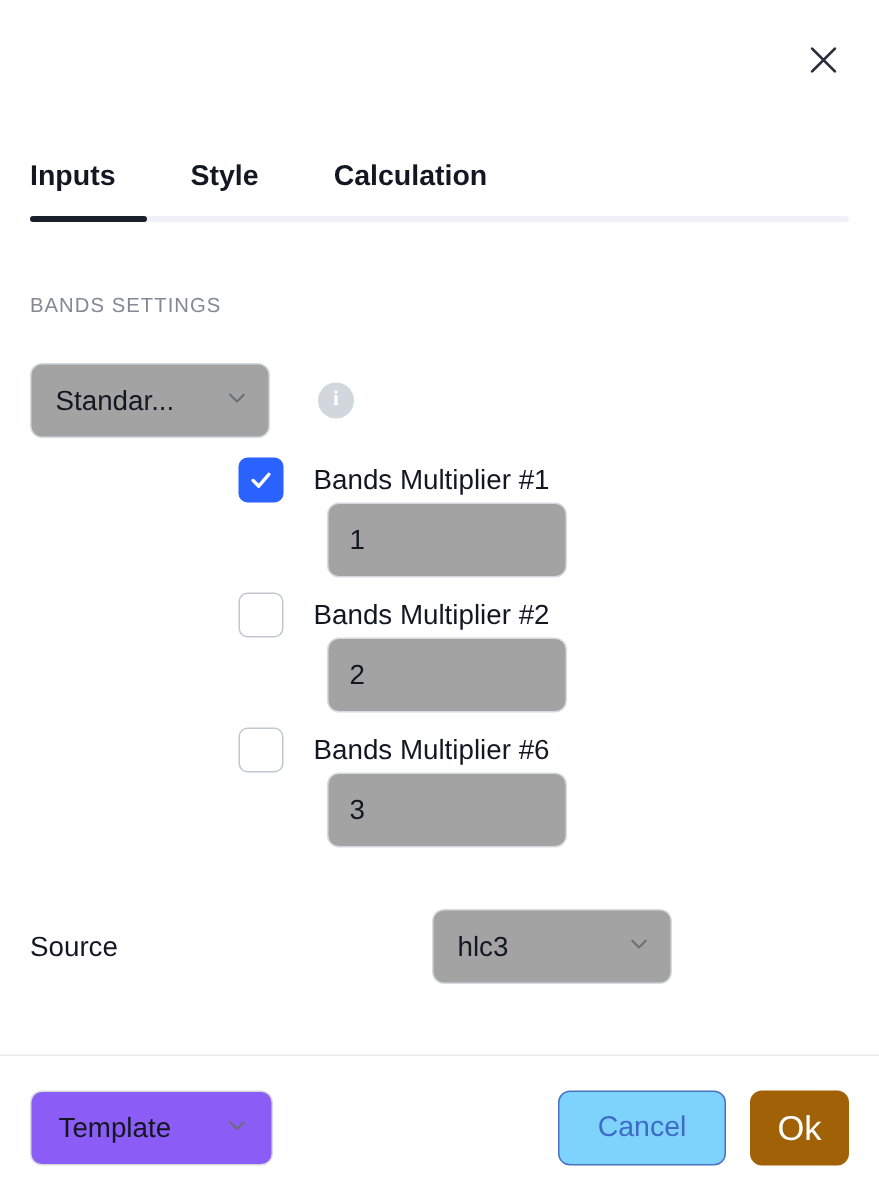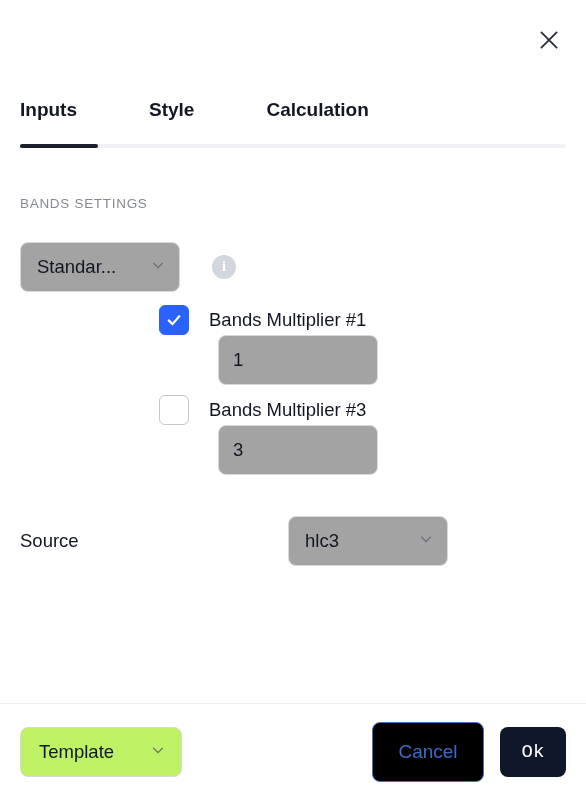--- a/index.html
+++ b/index.html
@@ -77,8 +77,8 @@
   }
   .tabs {
     display: flex;
-    gap: 32px;
-    align-items: center;
+    gap: 10px;
+    align-items: flex-end;
     height: 40px;
   }
   .tab {

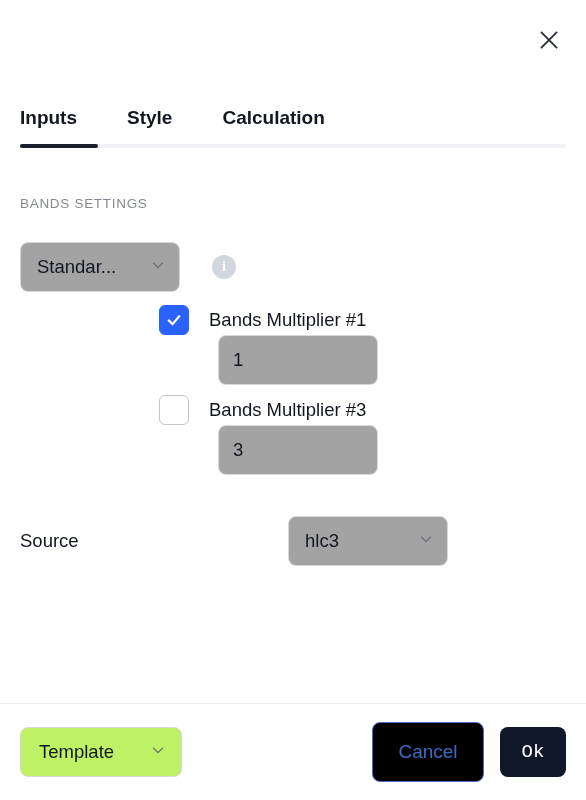--- a/index.html
+++ b/index.html
@@ -337,6 +337,15 @@
       </div>
     </div>
 
+    <div class="row row-check">
+      <div class="check-row-inner">
+        <div class="checkbox"></div>
+        <span class="check-label">Bands Multiplier #2</span>
+      </div>
+      <div class="input-wrap">
+        <div class="text-input">2</div>
+      </div>
+    </div>
 
     <div class="row row-check">
       <div class="check-row-inner">

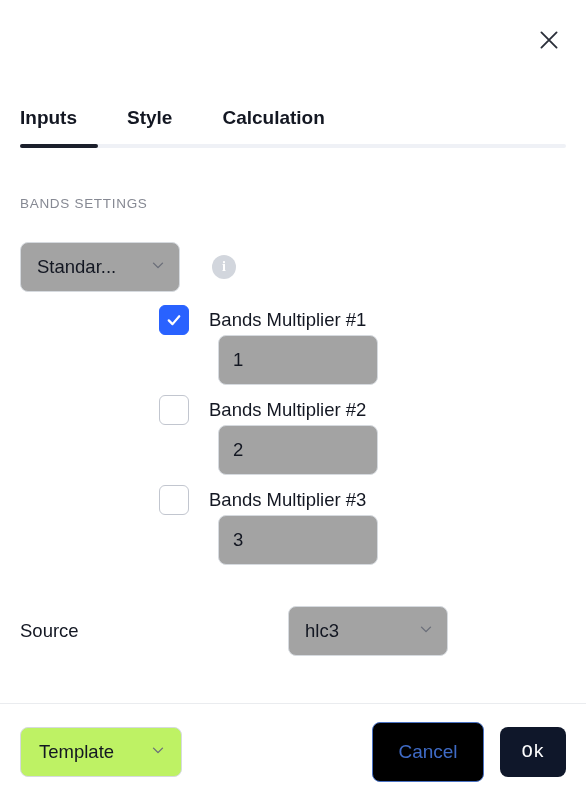--- a/index.html
+++ b/index.html
@@ -350,7 +350,7 @@
     <div class="row row-check">
       <div class="check-row-inner">
         <div class="checkbox"></div>
-        <span class="check-label">Bands Multiplier #3</span>
+        <span class="check-label">Bands Multiplier #6</span>
       </div>
       <div class="input-wrap">
         <div class="text-input">3</div>

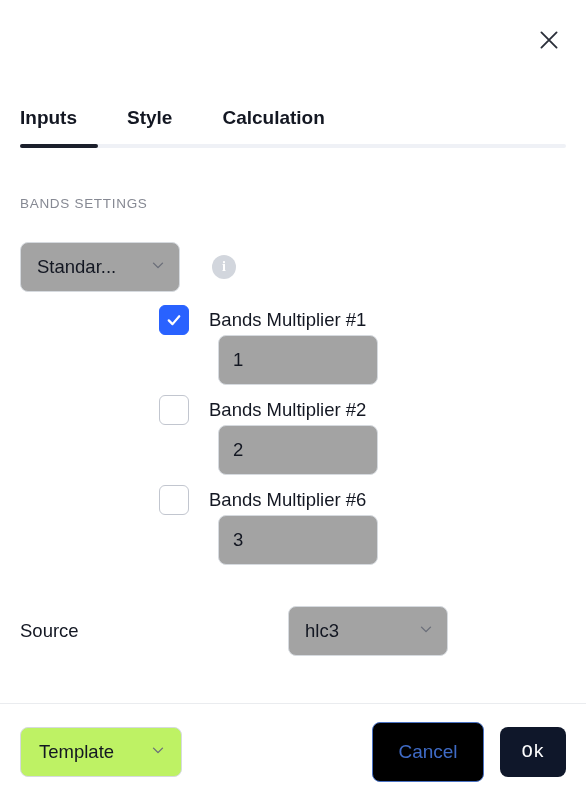--- a/index.html
+++ b/index.html
@@ -238,7 +238,7 @@
     min-width: 162px;
     border: 1.5px solid #d6dadf;
     border-radius: 8px;
-    background: #bef264;
+    background: #8b5cf6;
     display: flex;
     align-items: center;
     justify-content: space-between;

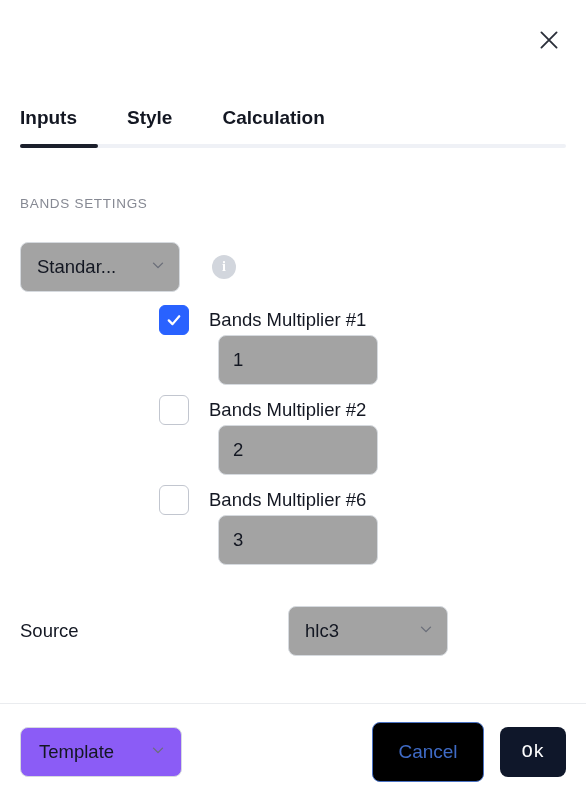--- a/index.html
+++ b/index.html
@@ -254,11 +254,11 @@
     gap: 16px;
   }
   .cancel-btn {
-    height: 60px;
+    height: 50px;
     min-width: 112px;
     border: 1.6px solid #4a72c4;
     border-radius: 8px;
-    background: #000000;
+    background: #7dd3fc;
     color: #3f6bc6;
     font-size: 19px;
     cursor: pointer;

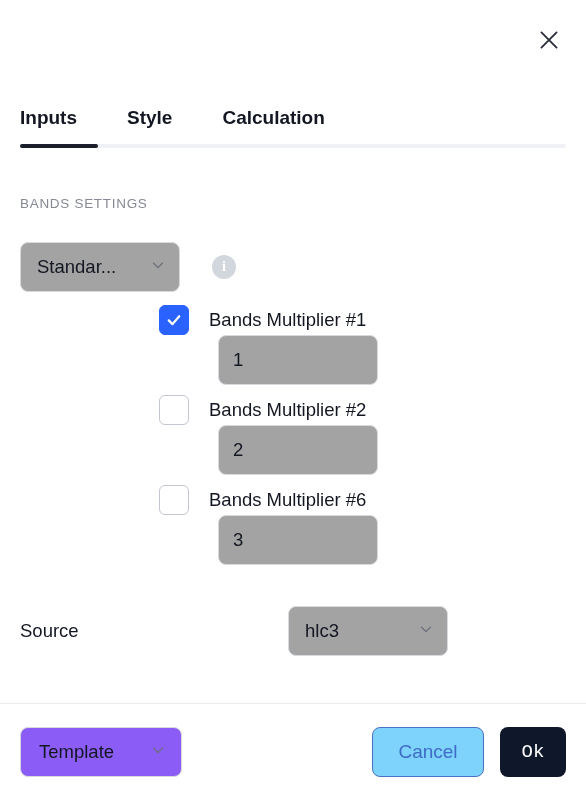--- a/index.html
+++ b/index.html
@@ -272,11 +272,11 @@
     min-width: 66px;
     border: none;
     border-radius: 8px;
-    background: #0f172a;
+    background: #a16207;
     color: #ffffff;
-    font-size: 19px;
-    cursor: pointer;
-    font-family: Liberation Mono, monospace;
+    font-size: 23px;
+    cursor: pointer;
+    font-family: Liberation Sans, sans-serif;
     display: flex;
     align-items: center;
     justify-content: center;

